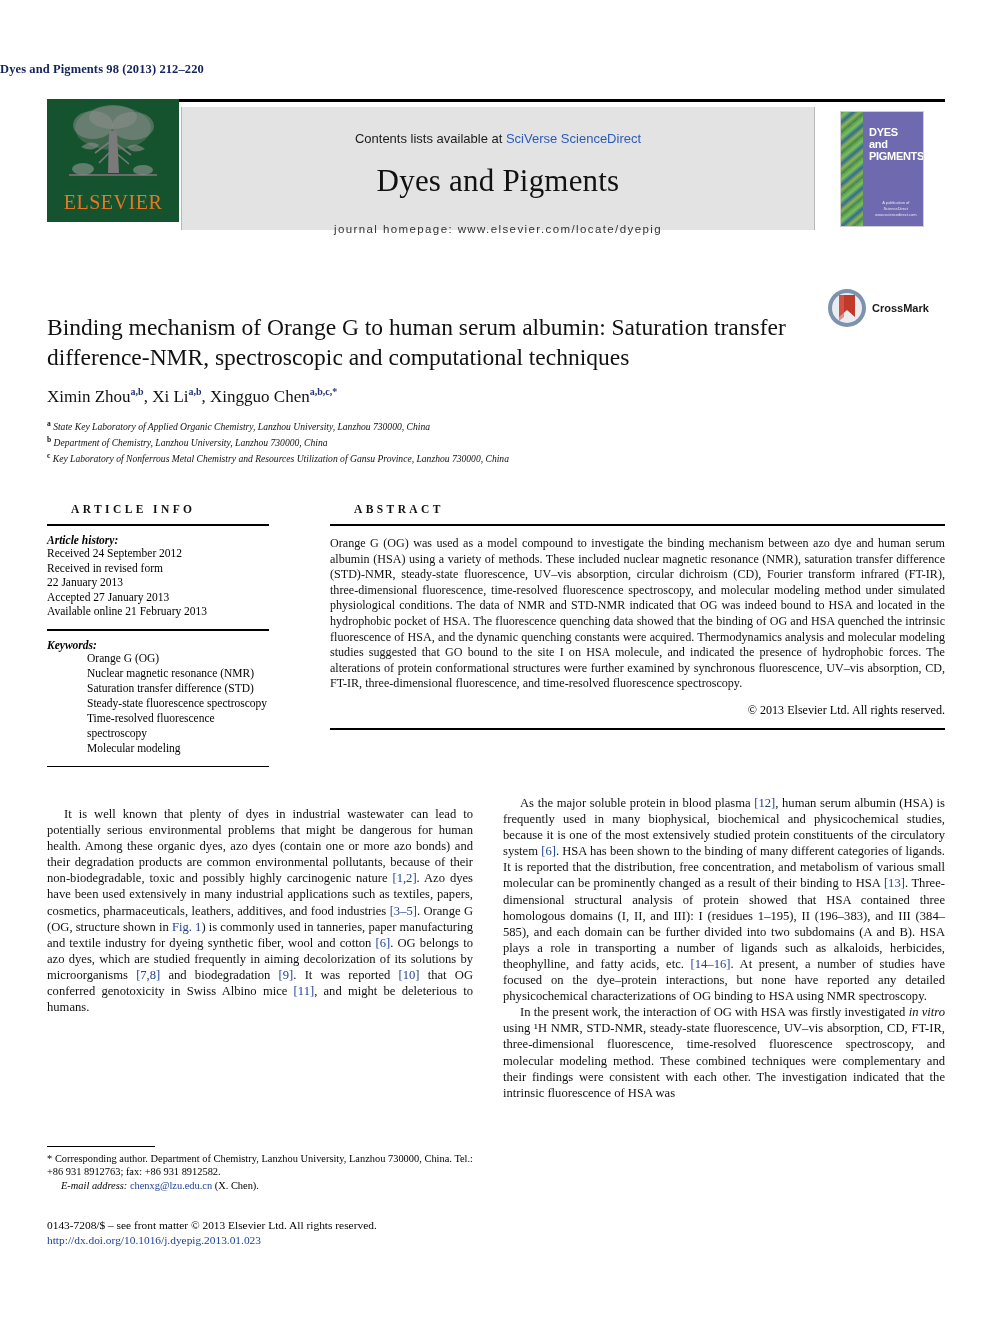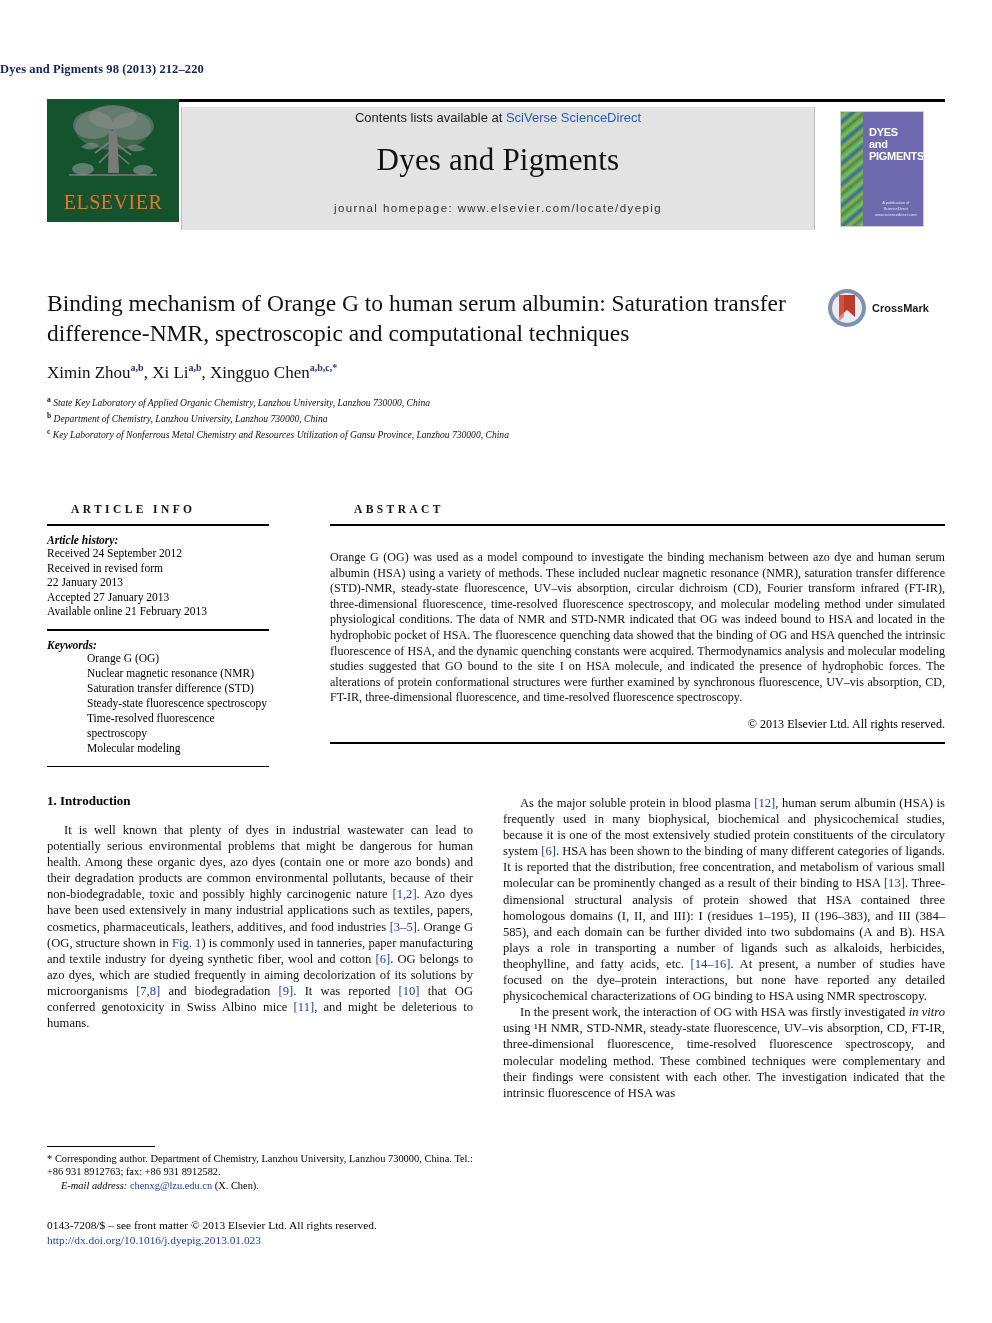--- a/index.html
+++ b/index.html
@@ -86,7 +86,7 @@
     font-family: "Liberation Sans", sans-serif;
     font-size: 13px;
     color: #1a1a1a;
-    padding-top: 3px;
+    padding-top: 24px;
   }
   .banner-contents .sd-link { color: #2b5cb8; }
   .banner-title {

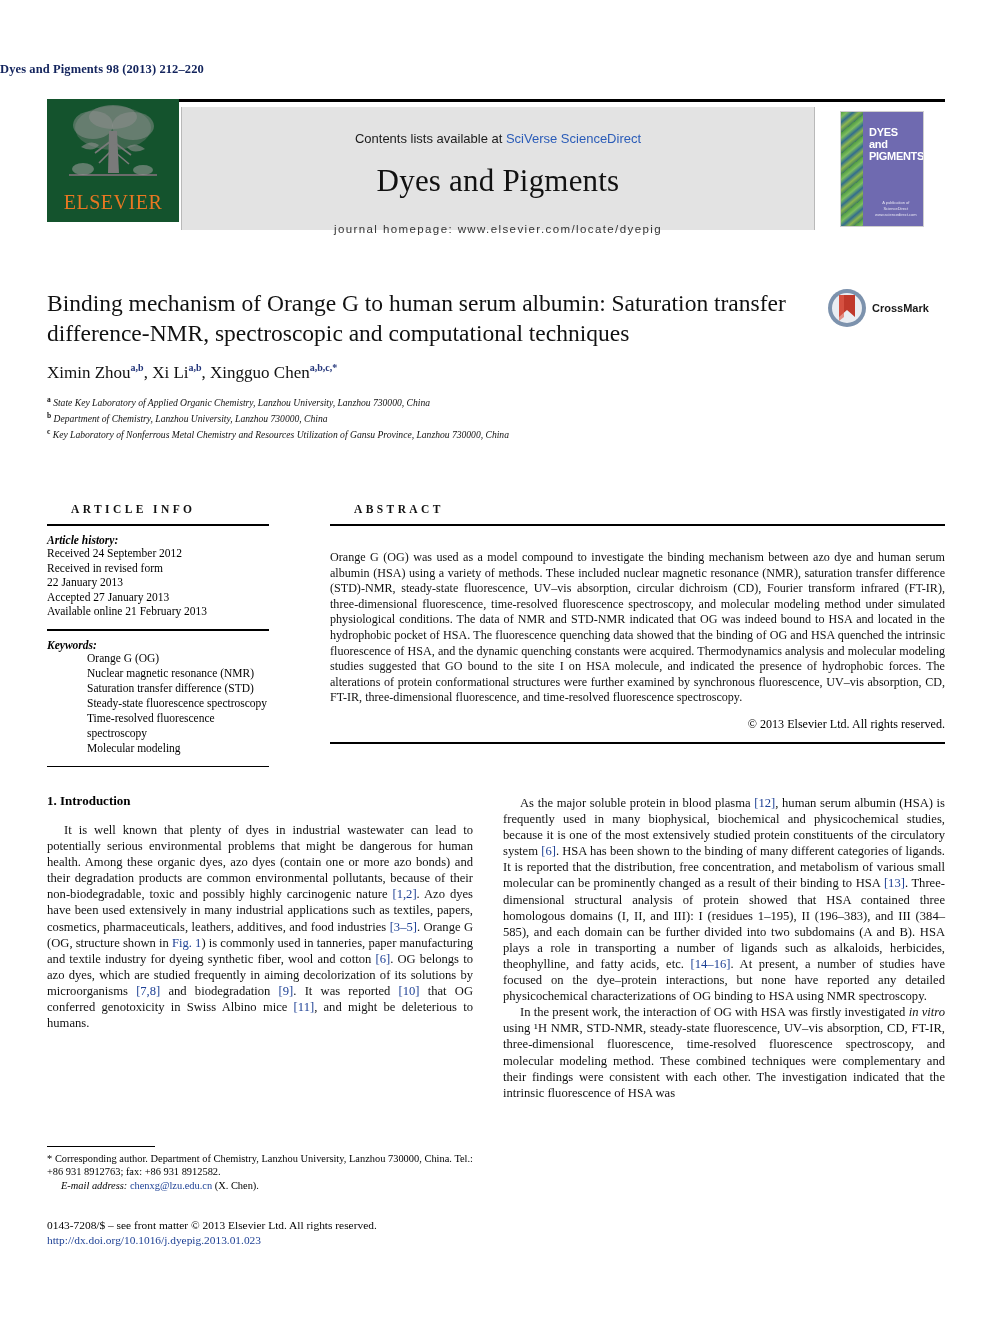--- a/index.html
+++ b/index.html
@@ -170,6 +170,7 @@
     line-height: 30px;
     color: #111;
     width: 790px;
+    margin-top: 24px;
   }
   .crossmark {
     position: absolute;

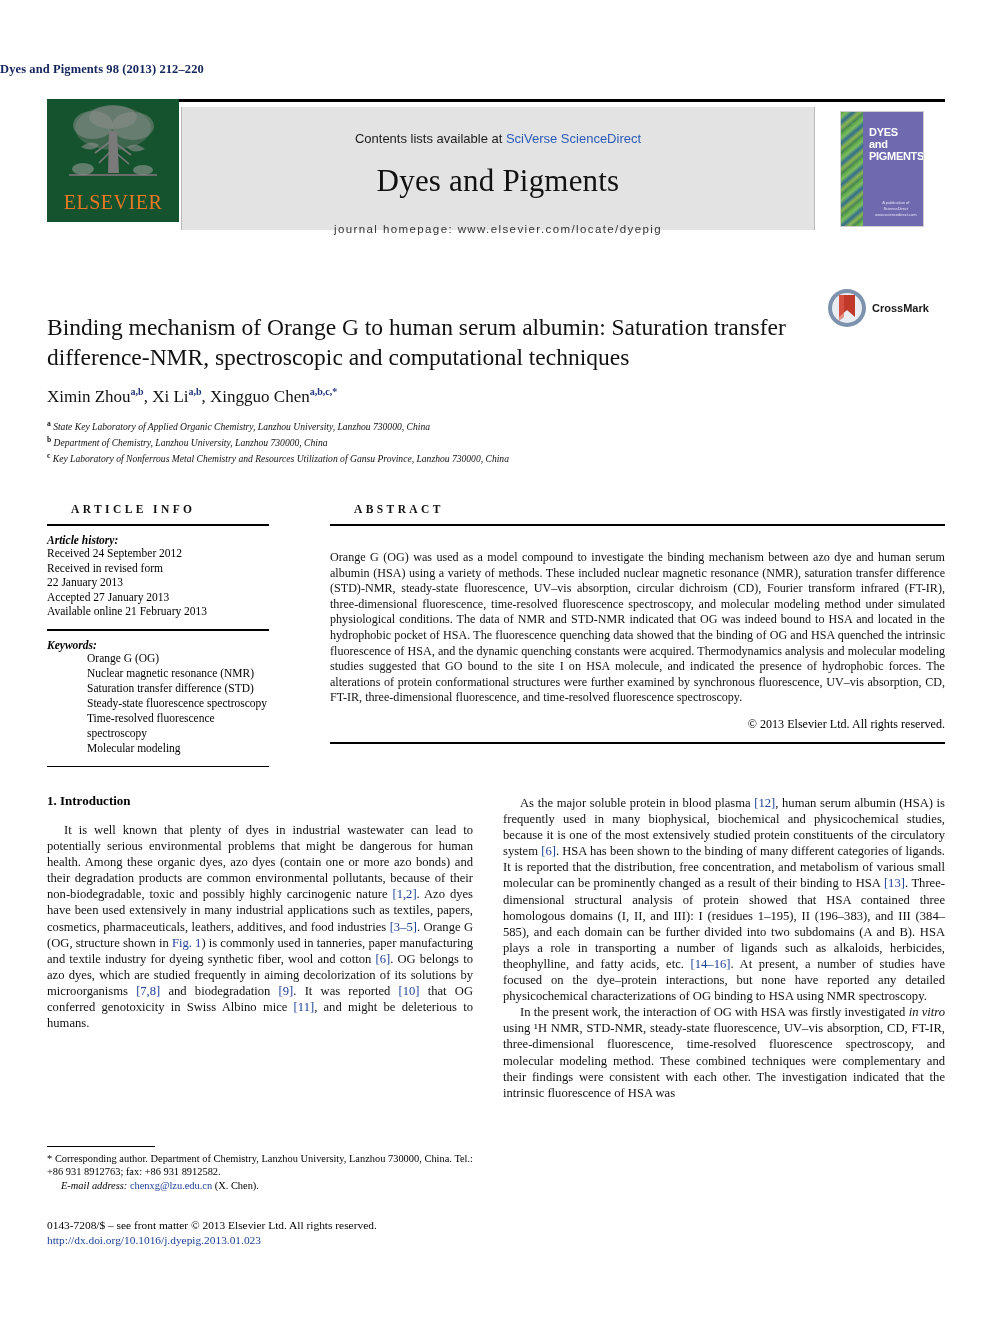--- a/index.html
+++ b/index.html
@@ -266,7 +266,7 @@
     font-size: 12.1px;
     line-height: 15.6px;
     text-align: justify;
-    margin-top: 24px;
+    margin-top: 10px;
     color: #111;
   }
   .copyline {

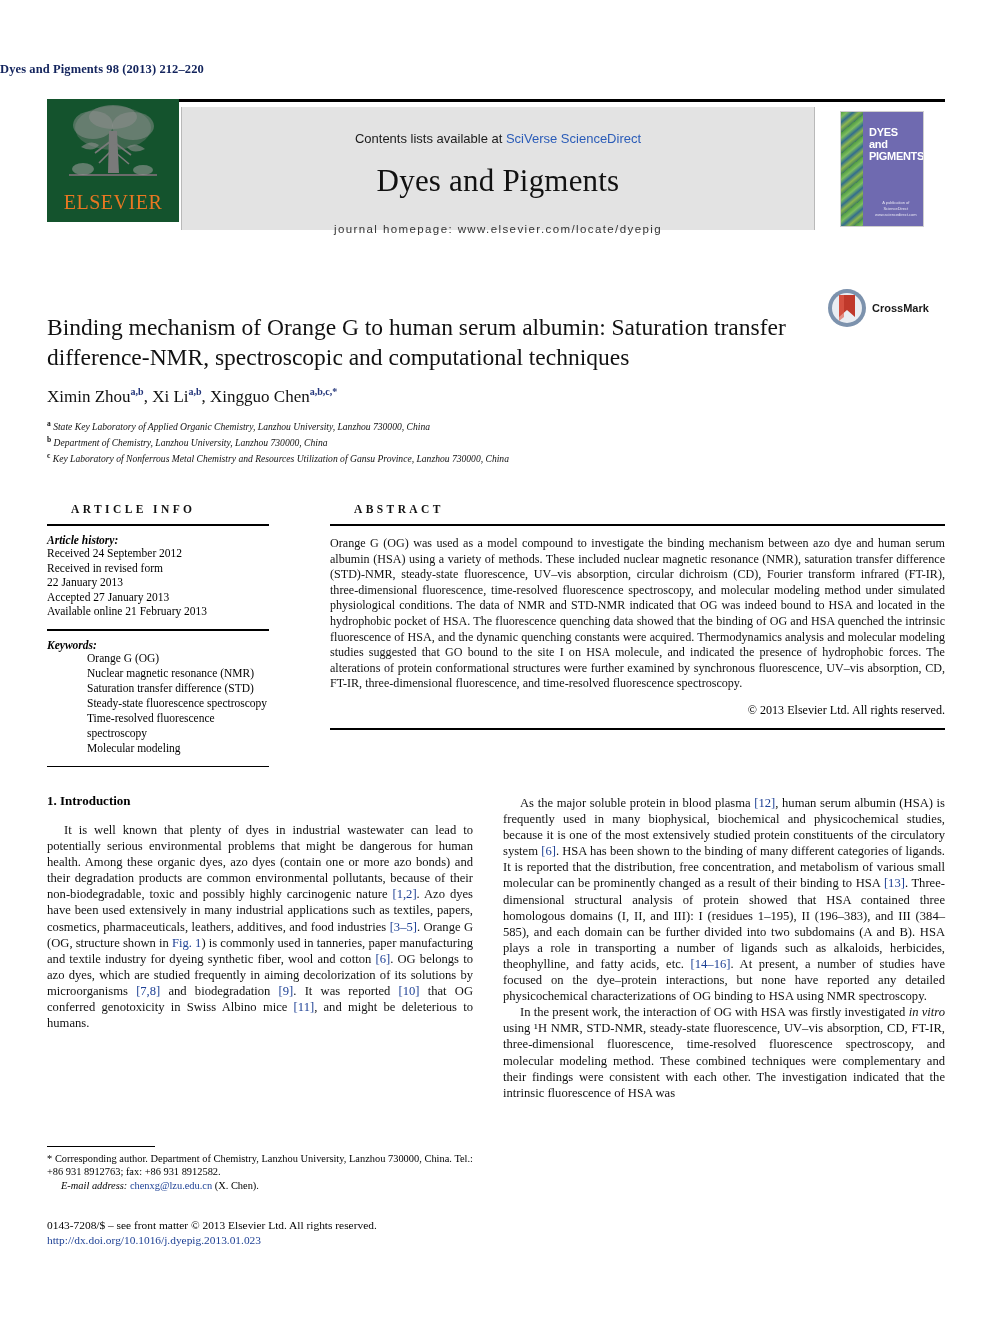--- a/index.html
+++ b/index.html
@@ -448,7 +448,6 @@
   </div>
 
   <div class="col-left">
-    <div class="h2">1.  Introduction</div>
     <div class="para"><span>It is well known that plenty of dyes in industrial wastewater can lead to potentially serious environmental problems that might be dangerous for human health. Among these organic dyes, azo dyes (contain one or more azo bonds) and their degradation products are common environmental pollutants, because of their non-biodegradable, toxic and possibly highly carcinogenic nature </span><span class="cite">[1,2]</span><span>. Azo dyes have been used extensively in many industrial applications such as textiles, papers, cosmetics, pharmaceuticals, leathers, additives, and food industries </span><span class="cite">[3–5]</span><span>. Orange G (OG, structure shown in </span><span class="cite">Fig. 1</span><span>) is commonly used in tanneries, paper manufacturing and textile industry for dyeing synthetic fiber, wool and cotton </span><span class="cite">[6]</span><span>. OG belongs to azo dyes, which are studied frequently in aiming decolorization of its solutions by microorganisms </span><span class="cite">[7,8]</span><span> and biodegradation </span><span class="cite">[9]</span><span>. It was reported </span><span class="cite">[10]</span><span> that OG conferred genotoxicity in Swiss Albino mice </span><span class="cite">[11]</span><span>, and might be deleterious to humans.</span></div>
   </div>
 

